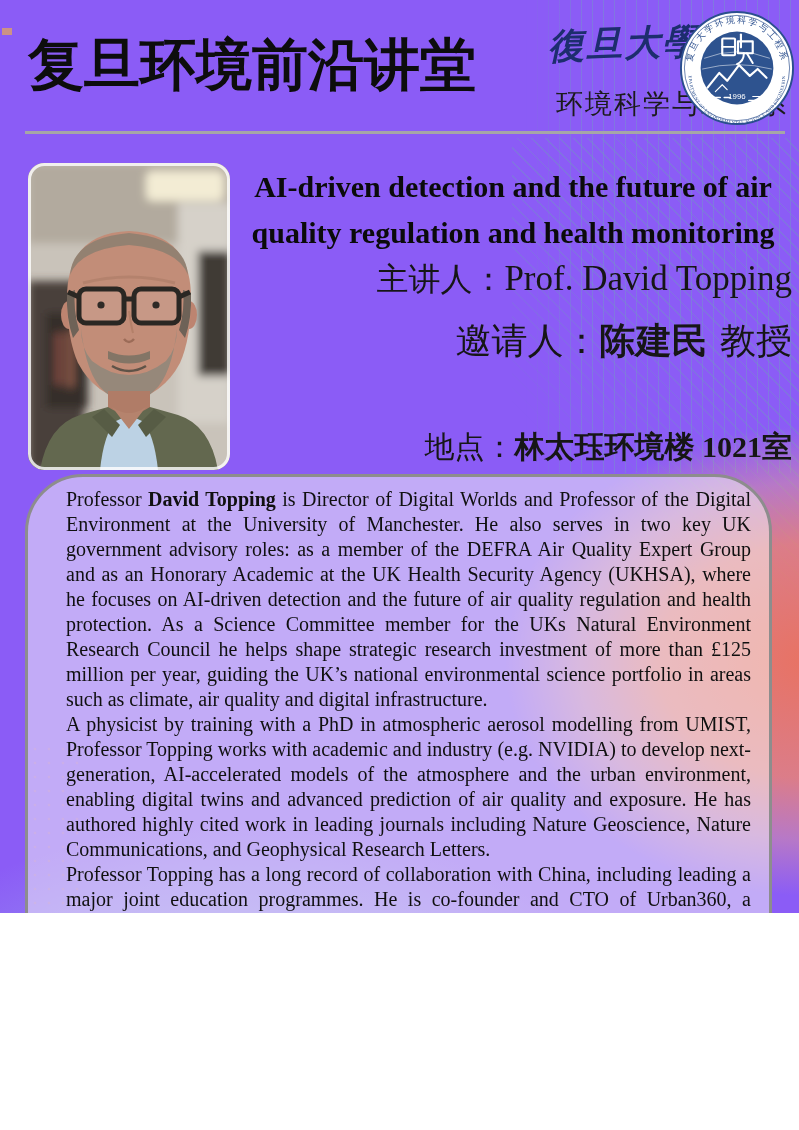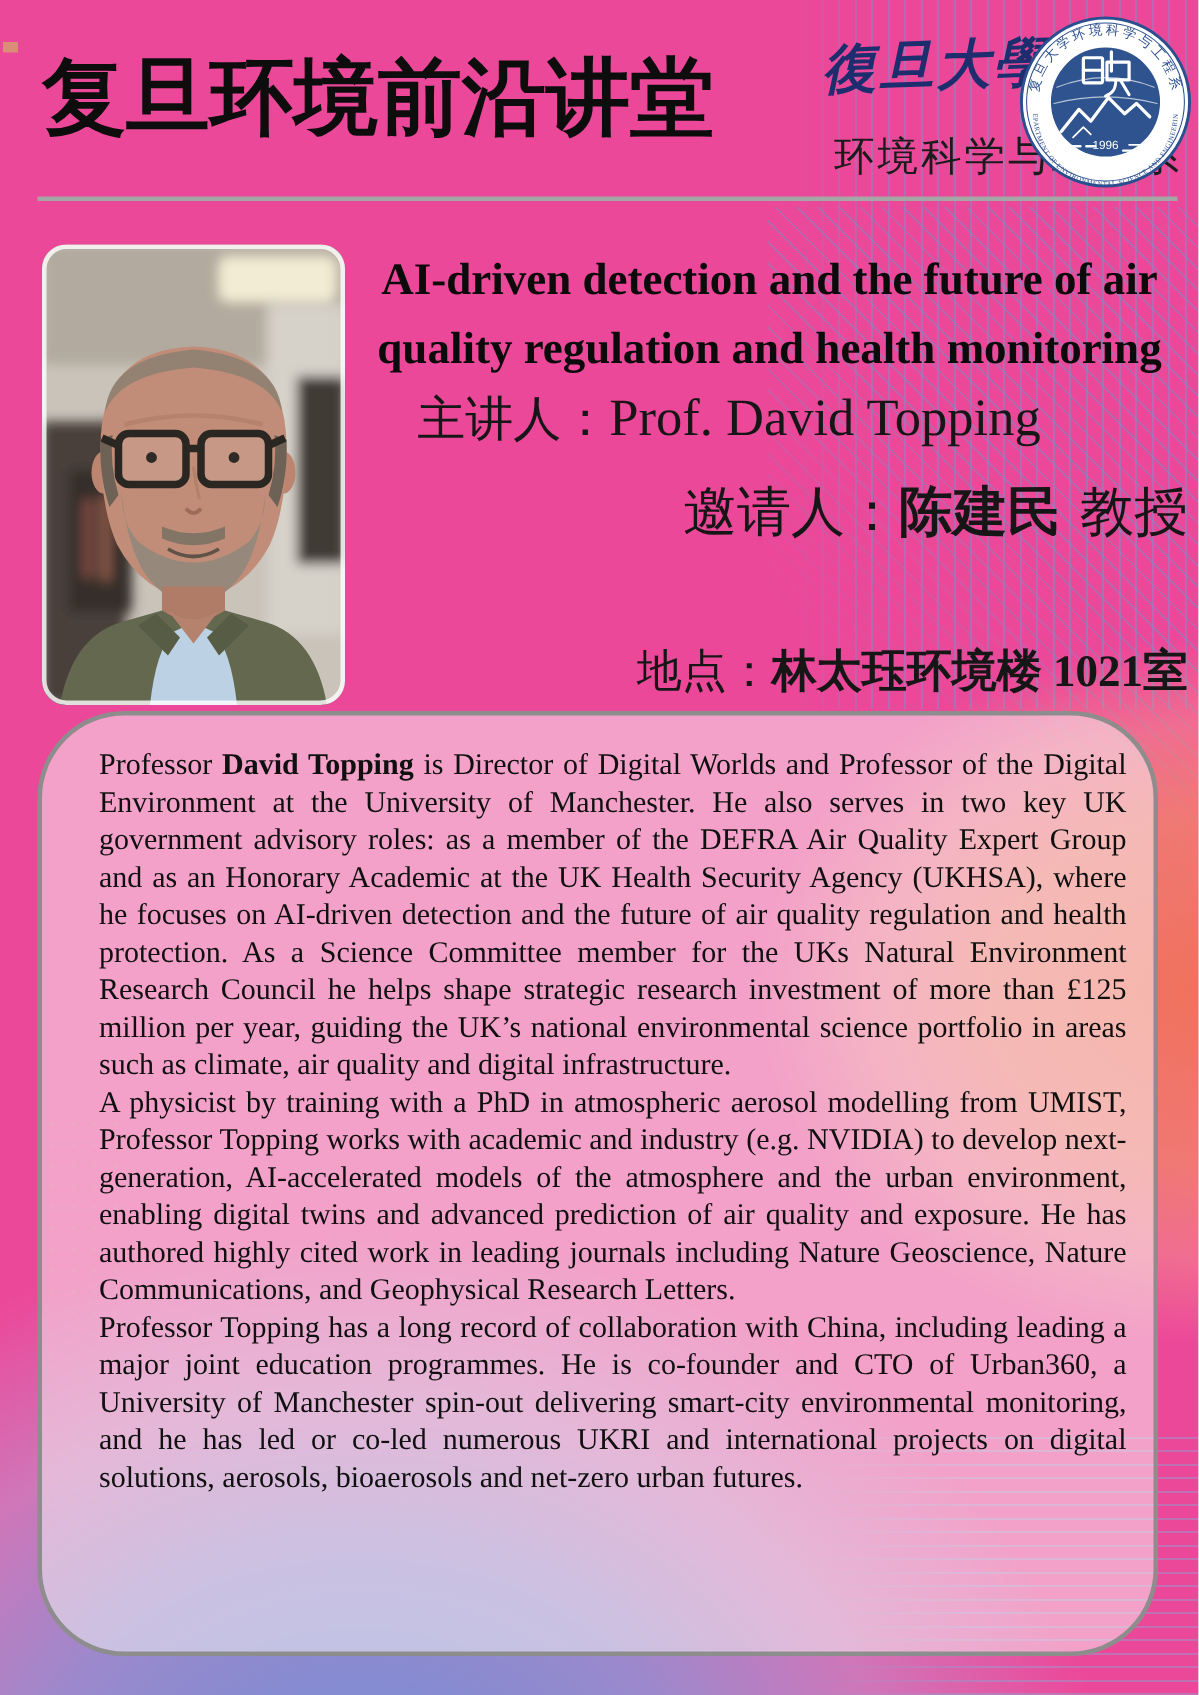--- a/index.html
+++ b/index.html
@@ -4,8 +4,8 @@
 <style>
   html,body { margin:0; padding:0; background:#ffffff; }
   .poster {
-    position:relative; width:799px; height:1130px; overflow:hidden;
-    background:#ec4899;
+    position:relative; width:799px; height:913px; overflow:hidden;
+    background:#8b5cf6;
     font-family:"Liberation Serif", serif;
   }
   

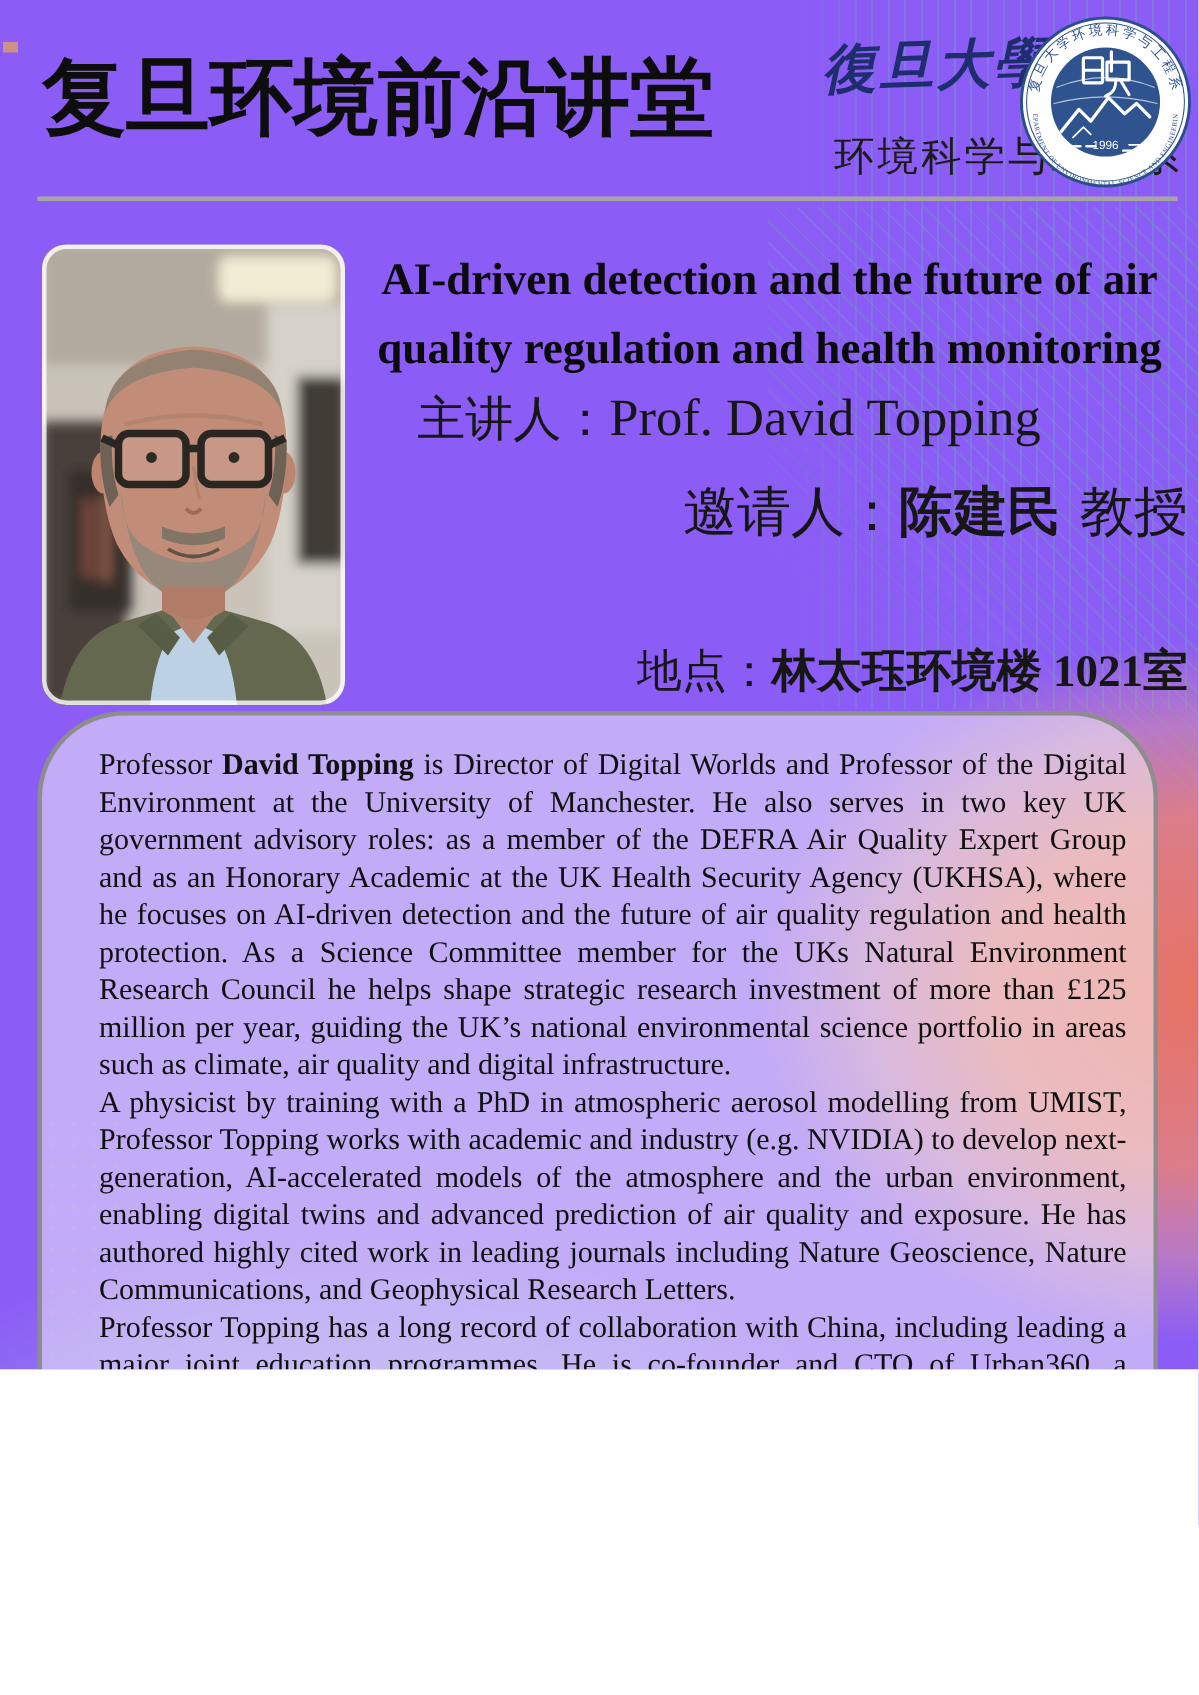--- a/index.html
+++ b/index.html
@@ -68,7 +68,7 @@
   }
   .info { position:absolute; left:180px; width:612px; text-align:right; color:#161616; white-space:nowrap; }
   .info .label { font-weight:400; }
-  .speaker { top:258px; font-size:32px;text-align:center; }
+  .speaker { top:258px; font-size:32px; }
   .speaker .value { font-size:35px; }
   .inviter { top:317px; font-size:36px; }
   .inviter .name { font-weight:700; }

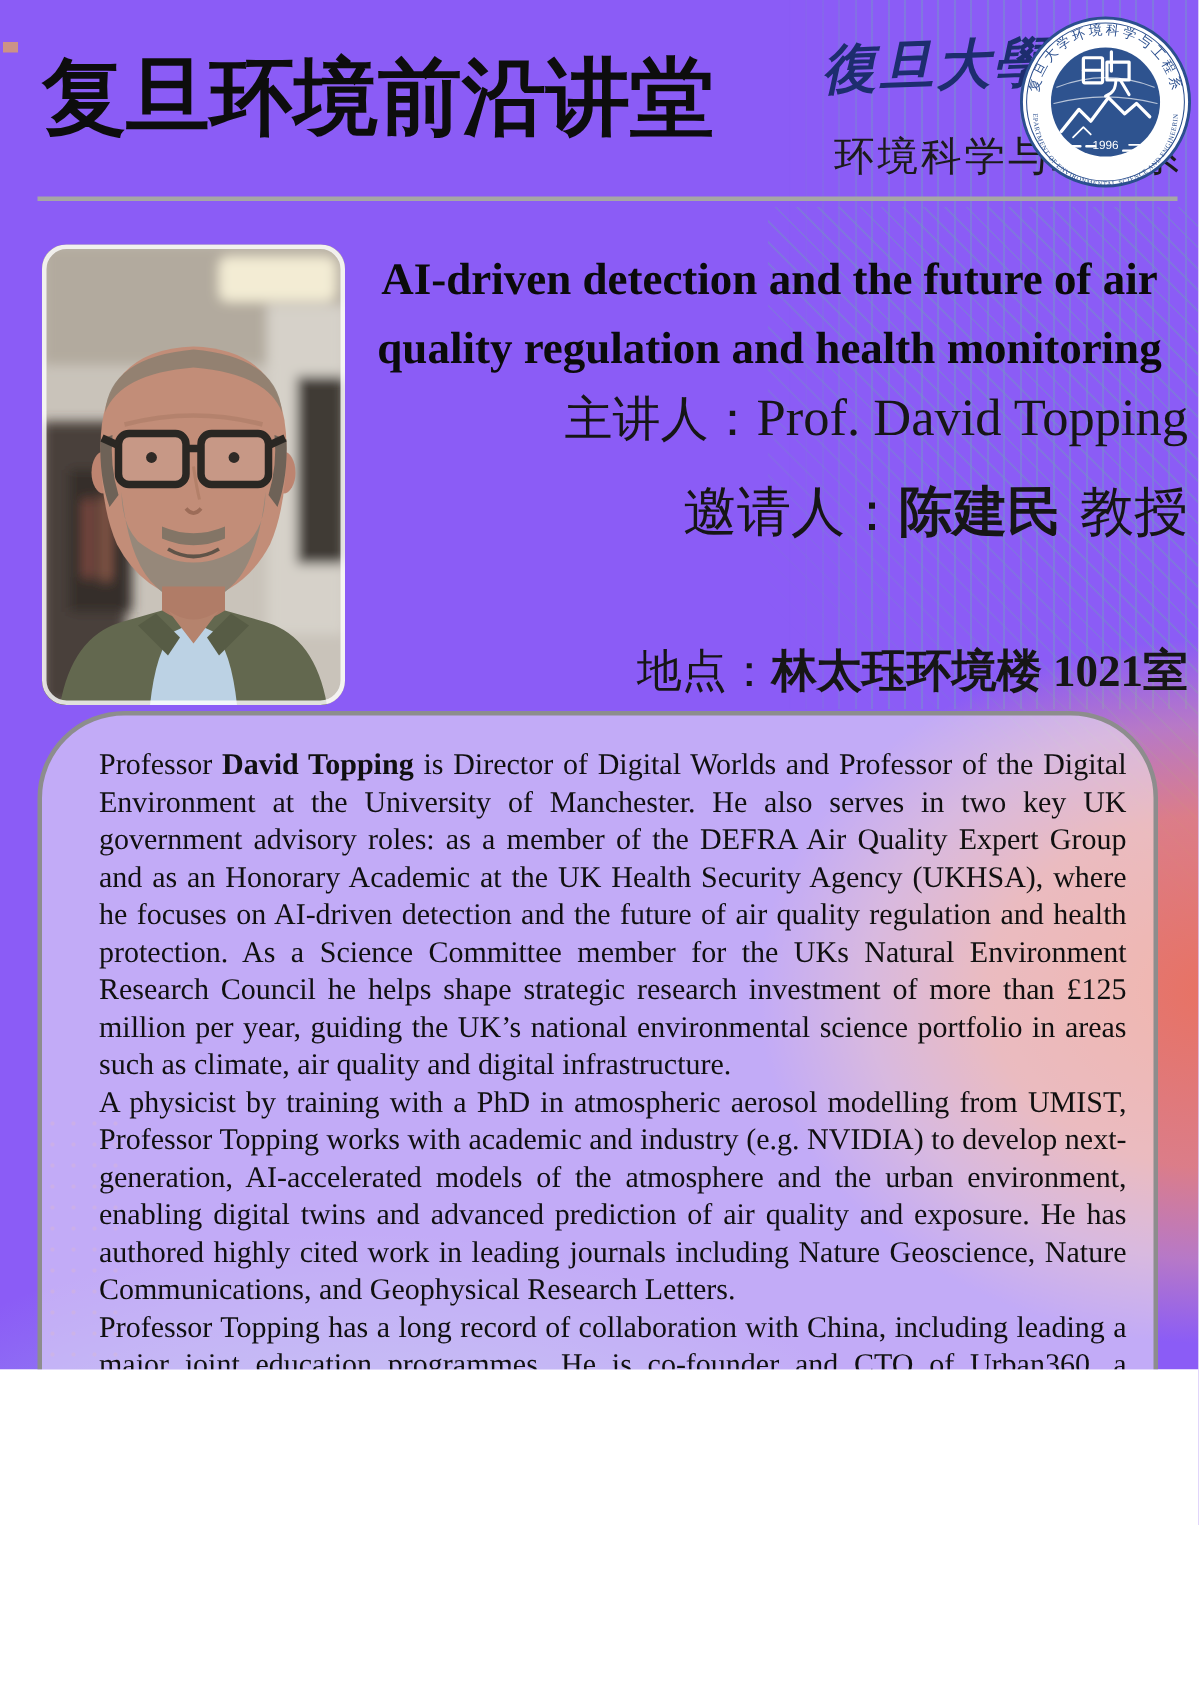--- a/index.html
+++ b/index.html
@@ -83,7 +83,7 @@
     position:absolute; left:25px; top:474px; width:747px; height:630px; box-sizing:border-box;
     border:3px solid #8d8d8d; border-radius:58px;
     background:rgba(250,250,248,0.5);
-    padding:21px 18px 0 38px;
+    padding:10px 18px 0 38px;
   }
   .bio-box p { margin:0; font-size:20px; line-height:25px; text-align:justify; color:#101010; }
 </style>

